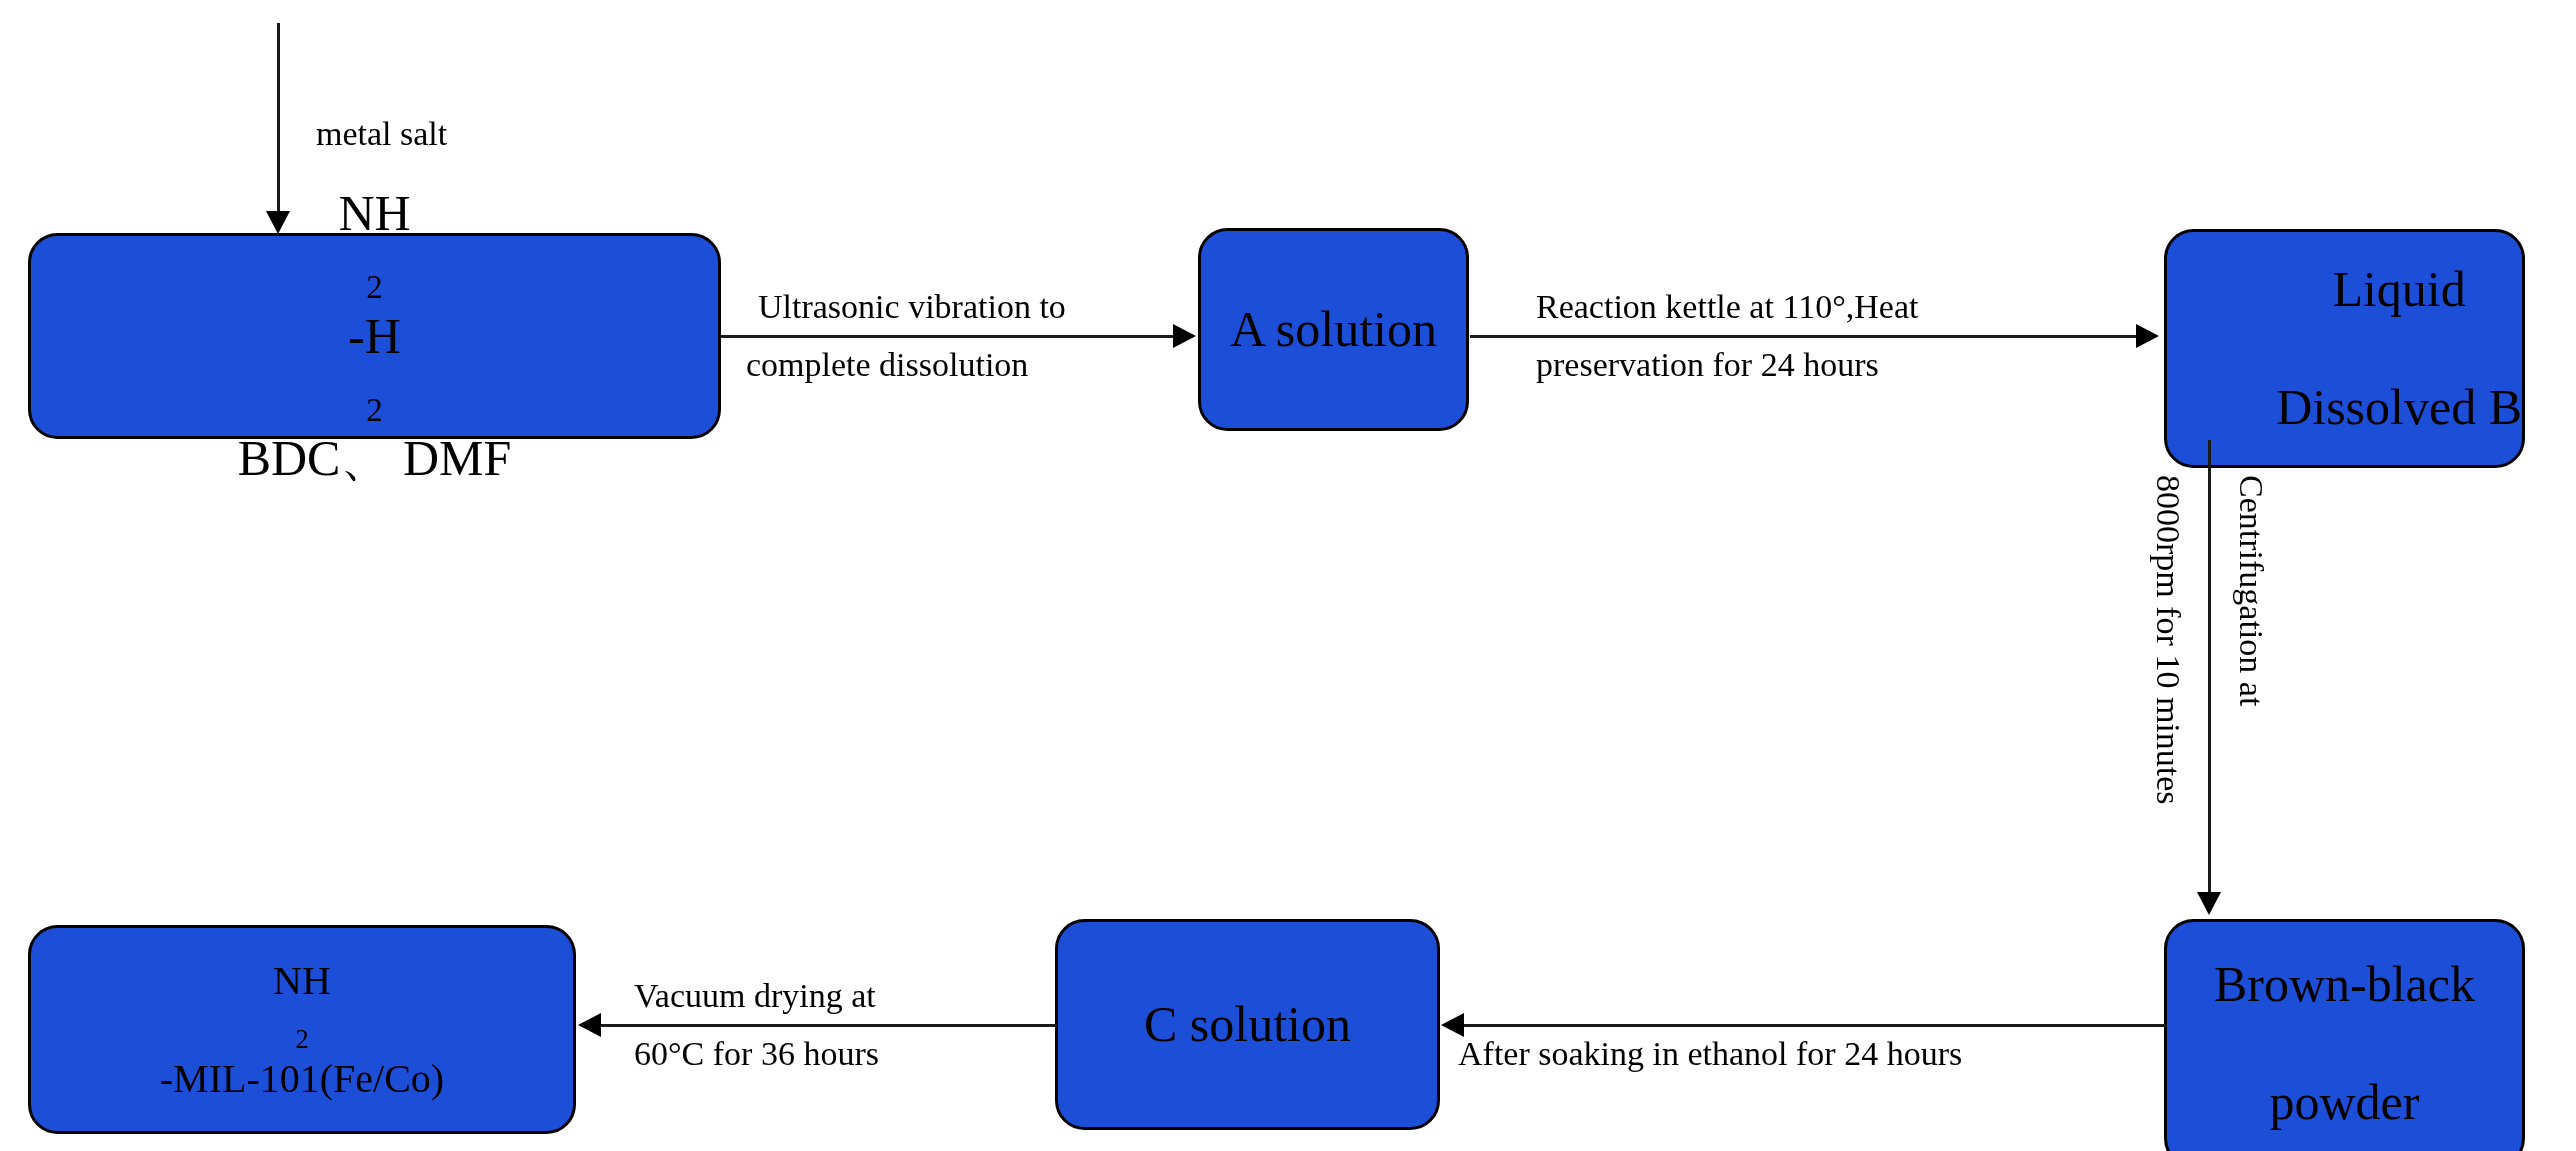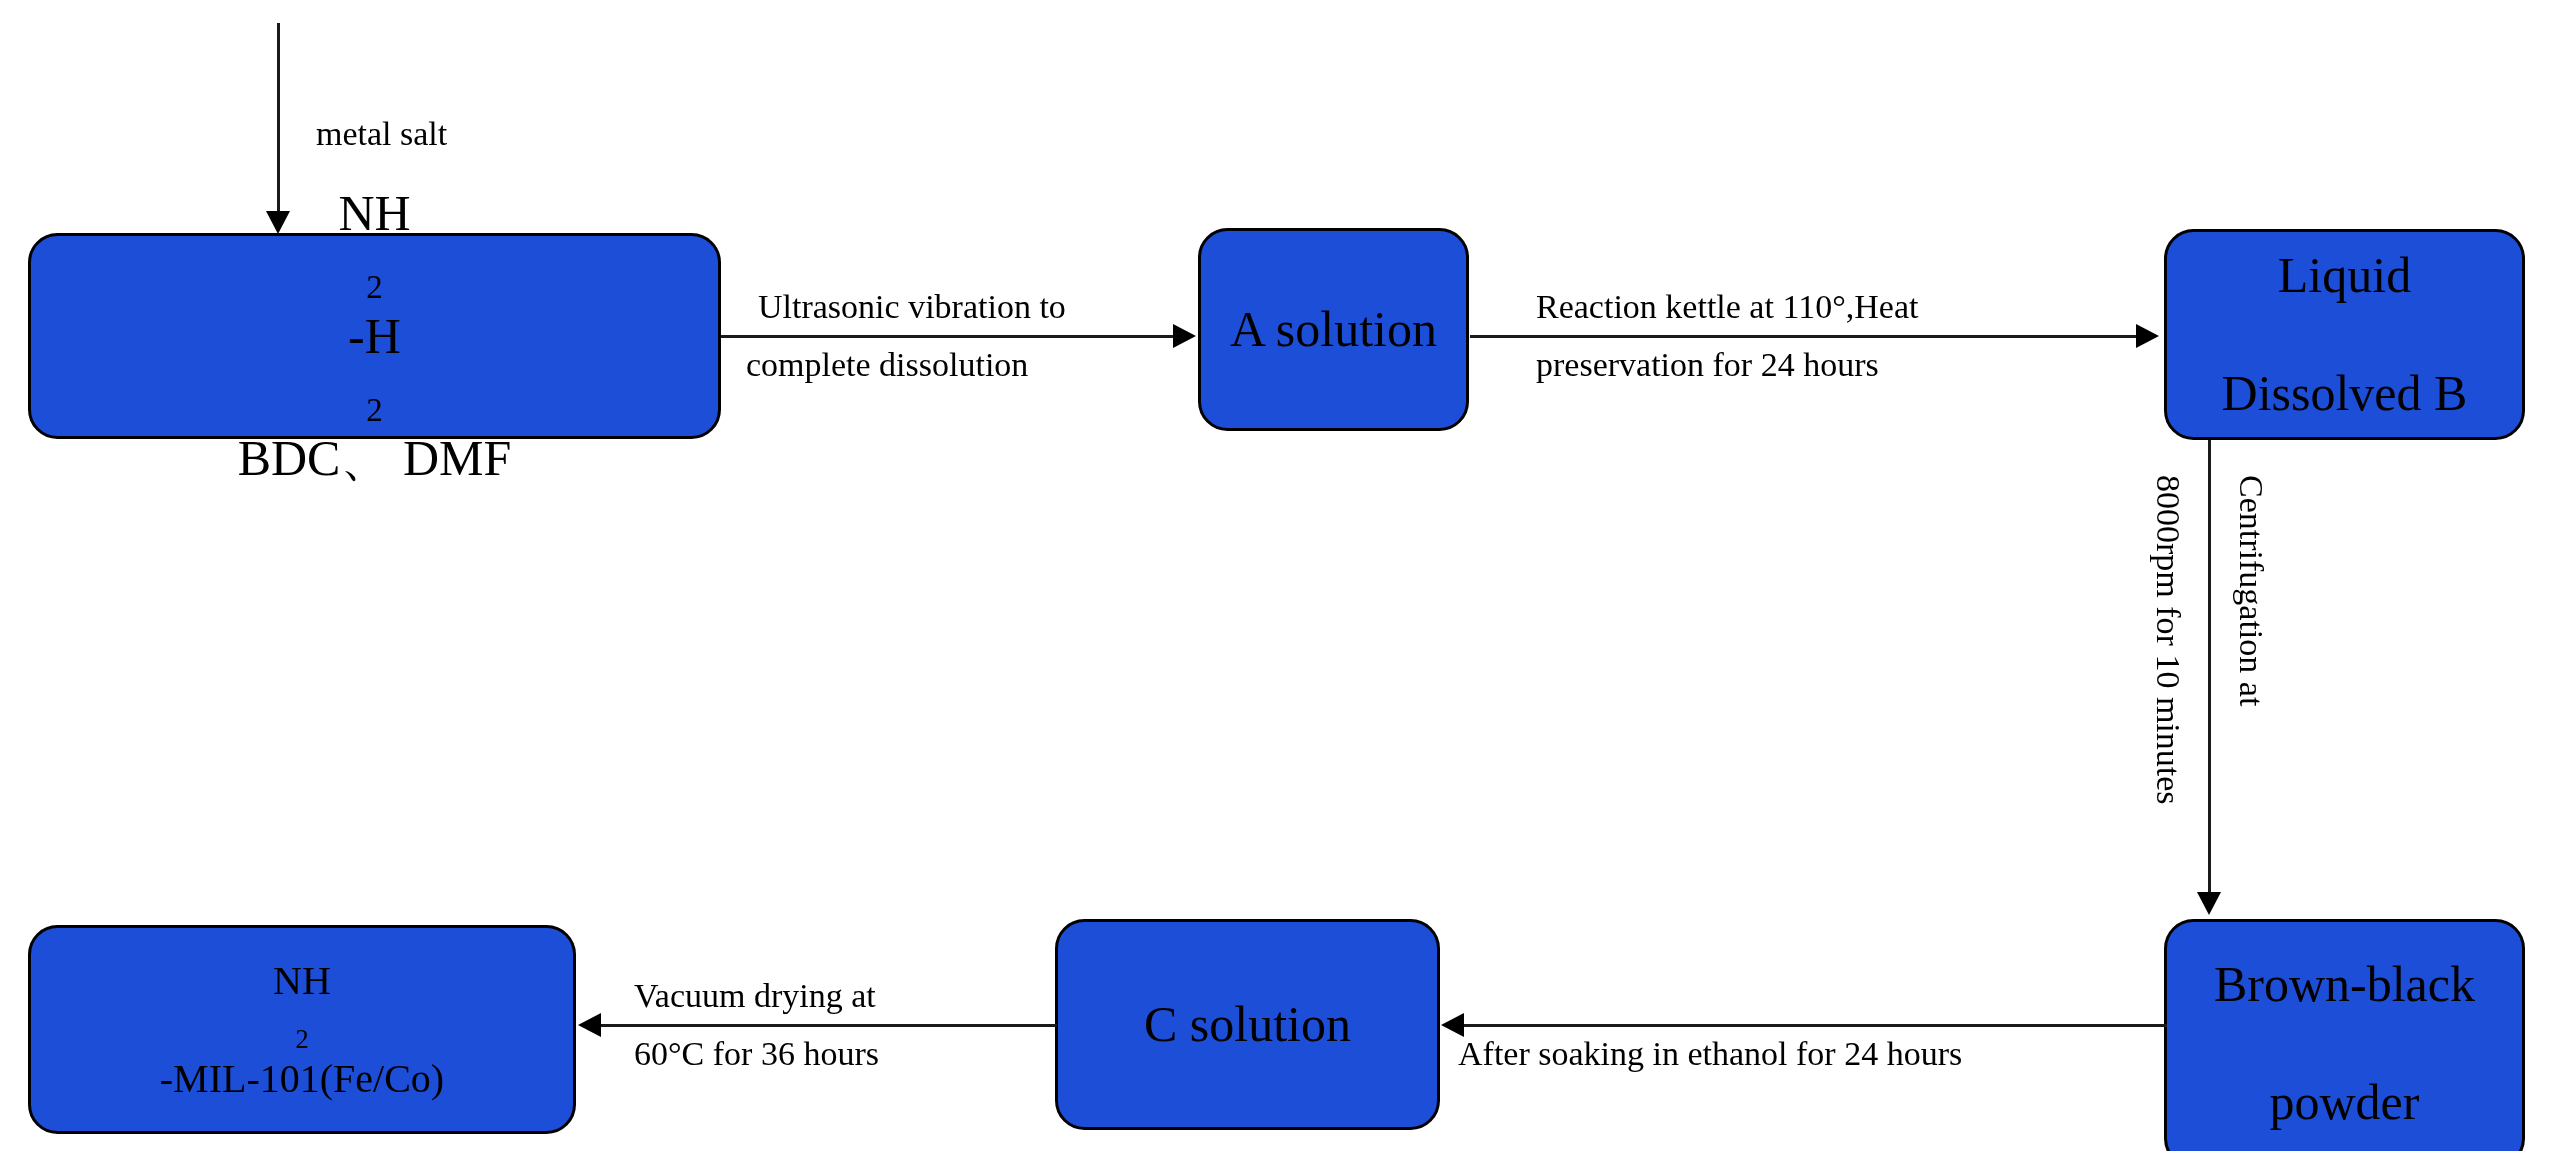--- a/index.html
+++ b/index.html
@@ -33,7 +33,7 @@
 
   .n-reagent{left:28px;  top:233px;  width:693px; height:206px; font-size:50px;}
   .n-asol   {left:1198px;top:228px;  width:271px; height:203px; font-size:50px;}
-  .n-liqb   {left:2164px;top:229px;  width:361px; height:211px; font-size:50px;}
+  .n-liqb   {left:2164px;top:229px;  width:361px; height:239px; font-size:50px;justify-content:flex-end;}
   .n-powder {left:2164px;top:919px; width:361px; height:249px; font-size:50px;}
   .n-csol   {left:1055px;top:919px; width:385px; height:211px; font-size:50px;}
   .n-product{left:28px;  top:925px; width:548px; height:209px; font-size:40px;}

